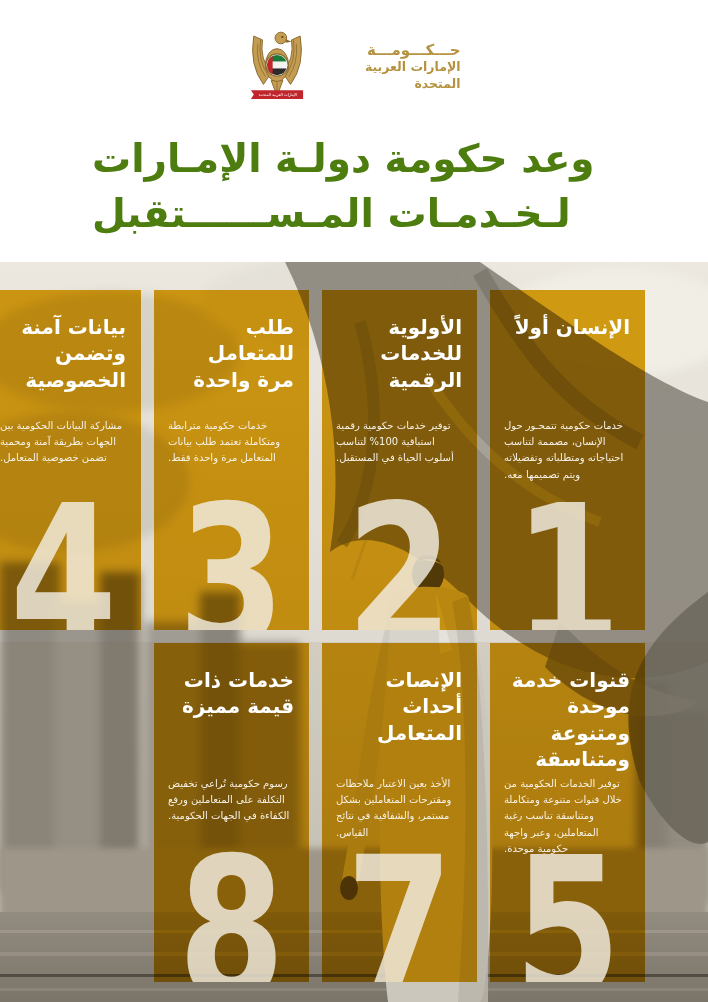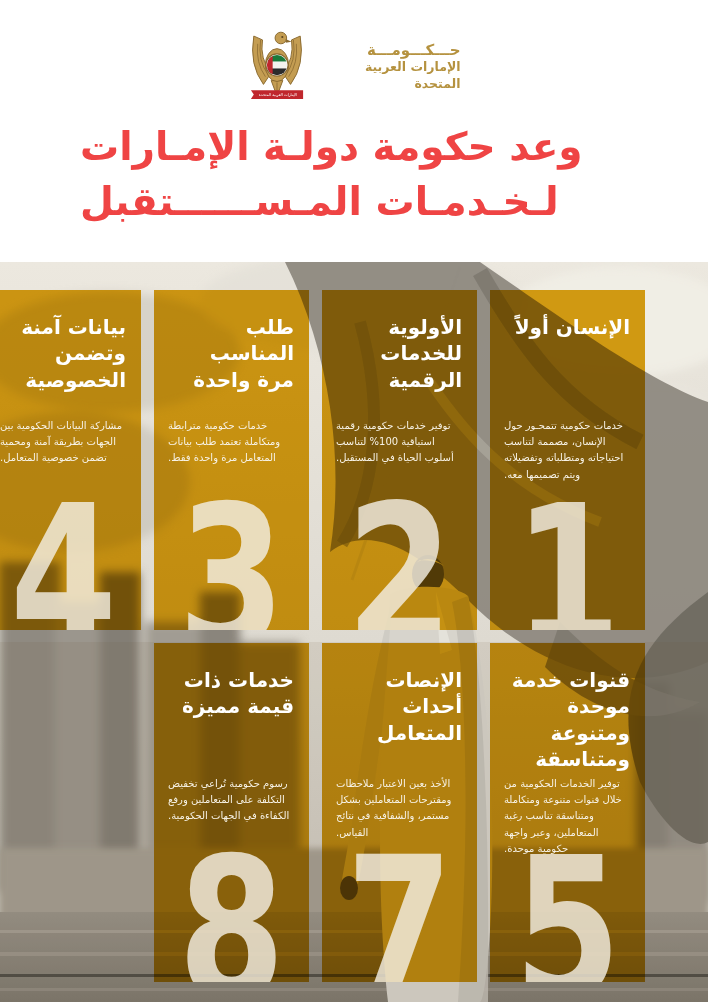--- a/index.html
+++ b/index.html
@@ -13,7 +13,7 @@
   .logo-text{direction:rtl;text-align:right;color:#b5923f;width:142px;}
   .logo-text .gov{font-size:15px;font-weight:bold;letter-spacing:.5px;line-height:1.15;}
   .logo-text .country{font-size:12.5px;font-weight:bold;line-height:1.3;}
-  .main-title{position:absolute;top:118px;left:78px;width:560px;margin:2px;direction:rtl;text-align:left;color:#ef4444;font-weight:bold;font-size:39px;line-height:1.4;}
+  .main-title{position:absolute;top:118px;left:78px;width:560px;margin:14px;direction:rtl;text-align:left;color:#4d7c0f;font-weight:bold;font-size:39px;line-height:1.4;}
   .main-title span{display:block;}
 
   

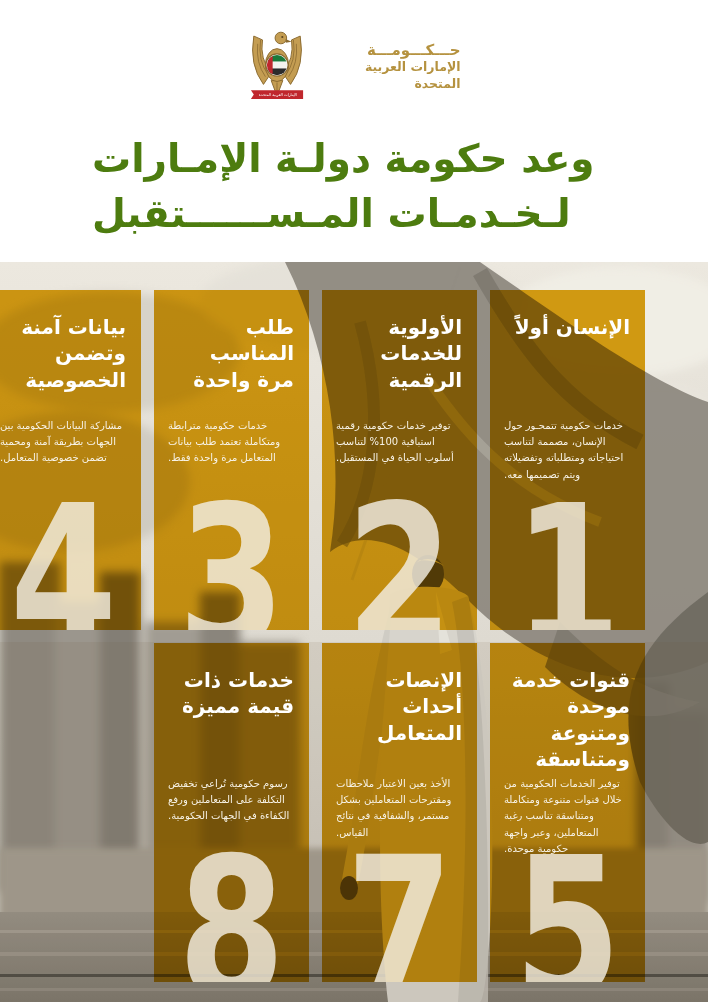--- a/index.html
+++ b/index.html
@@ -173,7 +173,7 @@
       </article>
       <article class="card">
         <div class="card-bg"></div>
-        <h2 class="card-title">طلب المناسب مرة واحدة</h2>
+        <h2 class="card-title">طلب للمتعامل مرة واحدة</h2>
         <p class="card-body">خدمات حكومية مترابطة ومتكاملة تعتمد طلب بيانات المتعامل مرة واحدة فقط.</p>
         <div class="card-number">3</div>
       </article>

